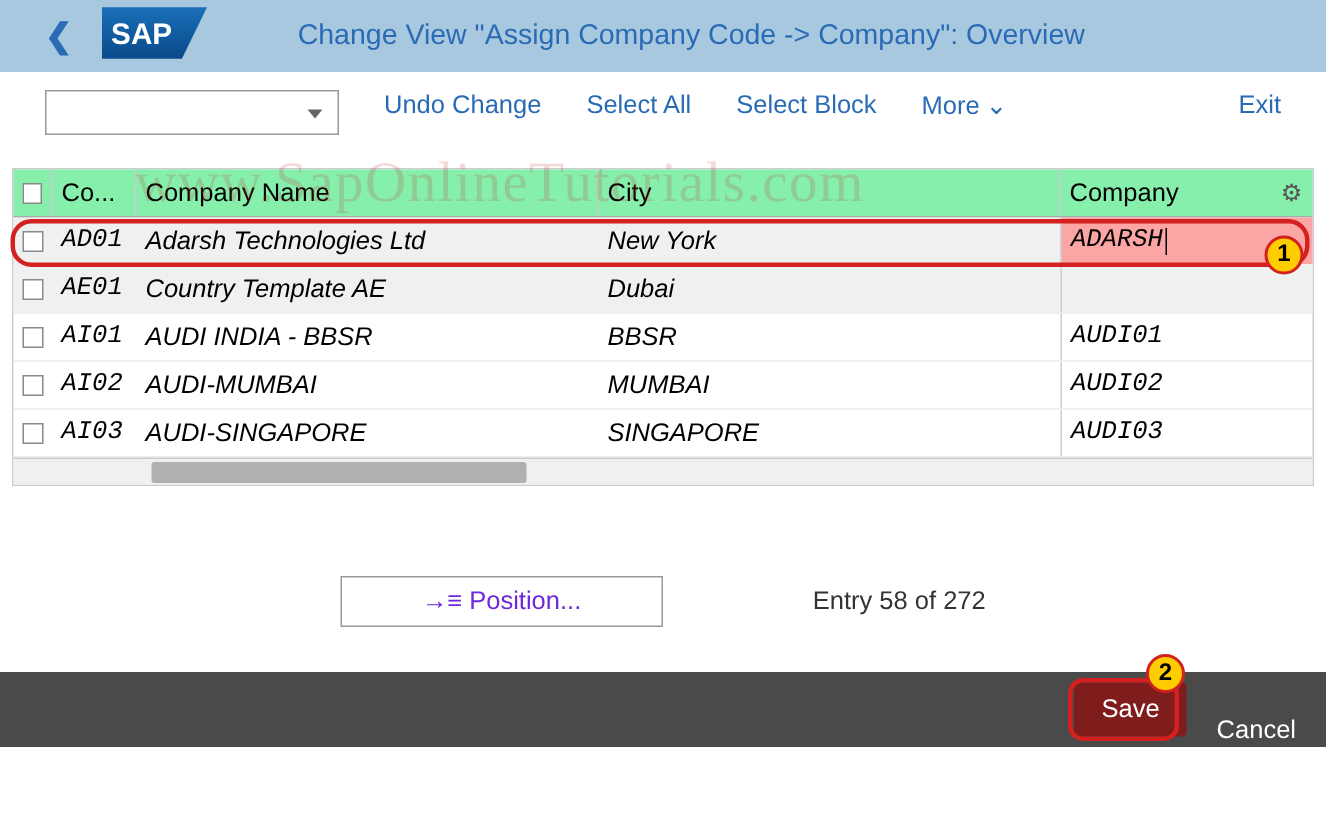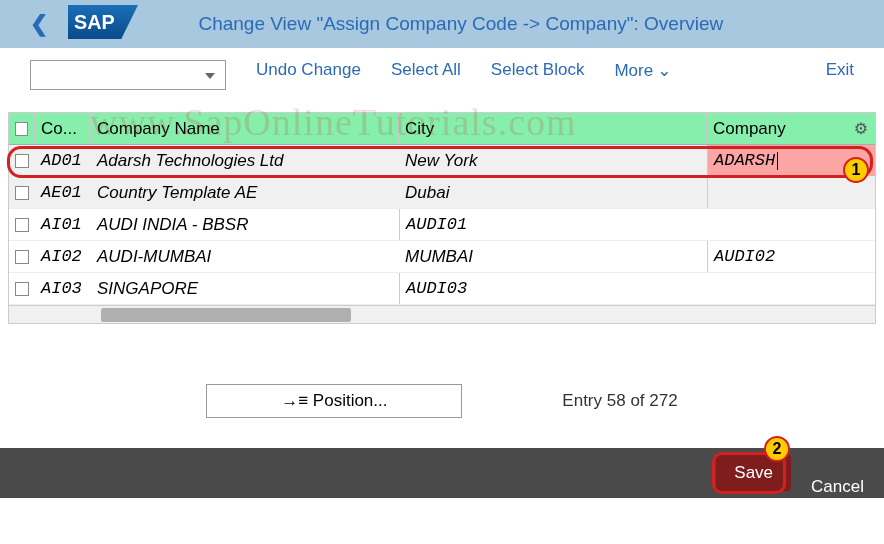--- a/index.html
+++ b/index.html
@@ -121,6 +121,7 @@
       </div>
     <div class="td td-code">AI01</div>
     <div class="td td-name">AUDI INDIA - BBSR</div>
+    <div class="td td-city">BBSR</div>
     <div class="td td-company">AUDI01</div>
   </div>
   <div class="tr">

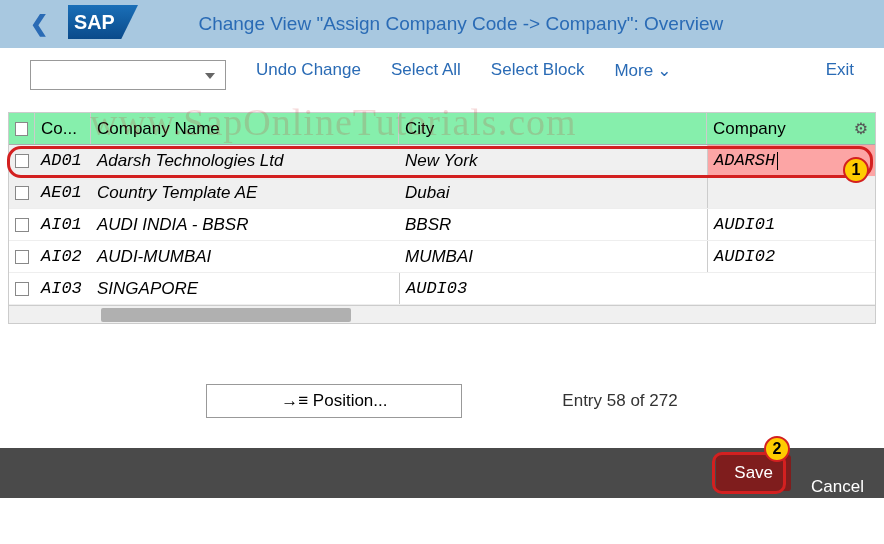--- a/index.html
+++ b/index.html
@@ -138,6 +138,7 @@
         <span class="checkbox"></span>
       </div>
     <div class="td td-code">AI03</div>
+    <div class="td td-name">AUDI-SINGAPORE</div>
     <div class="td td-city">SINGAPORE</div>
     <div class="td td-company">AUDI03</div>
   </div>

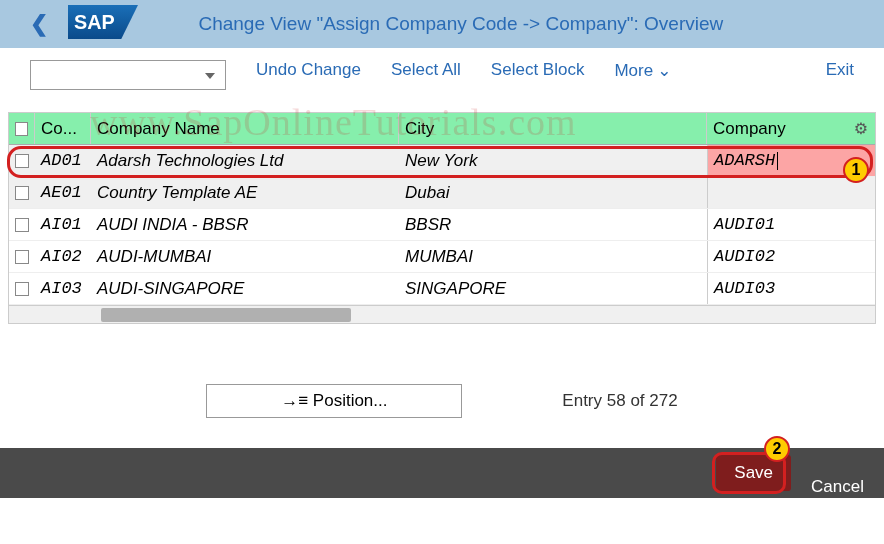--- a/index.html
+++ b/index.html
@@ -41,7 +41,7 @@
 .table-footer { background: #f0f0f0; height: 18px; border-top: 1px solid #ccc; position: relative; }
 .hscroll-thumb { position: absolute; left: 92px; width: 250px; height: 14px; top: 2px; background: #b0b0b0; border-radius: 2px; }
 .position-row { display: flex; align-items: center; justify-content: center; gap: 100px; margin-top: 60px; padding: 0 30px; }
-.position-btn { border: 1px solid #999; background: #fff; padding: 6px 40px; font-size: 17px; color: #000000; cursor: pointer; width: 256px; }
+.position-btn { border: 1px solid #999; background: #fff; padding: 6px 40px; font-size: 17px; color: #6d28d9; cursor: pointer; width: 215px; }
 .entry-text { font-size: 17px; color: #333; }
 .bottom-bar { background: #4a4a4a; height: 50px; margin-top: 30px; display: flex; align-items: center; justify-content: flex-end; padding: 0 20px; gap: 20px; position: relative; }
 .save-btn { background: #7f1d1d; color: #fff; border: none; padding: 8px 18px; font-size: 17px; cursor: pointer; border-radius: 3px; }

